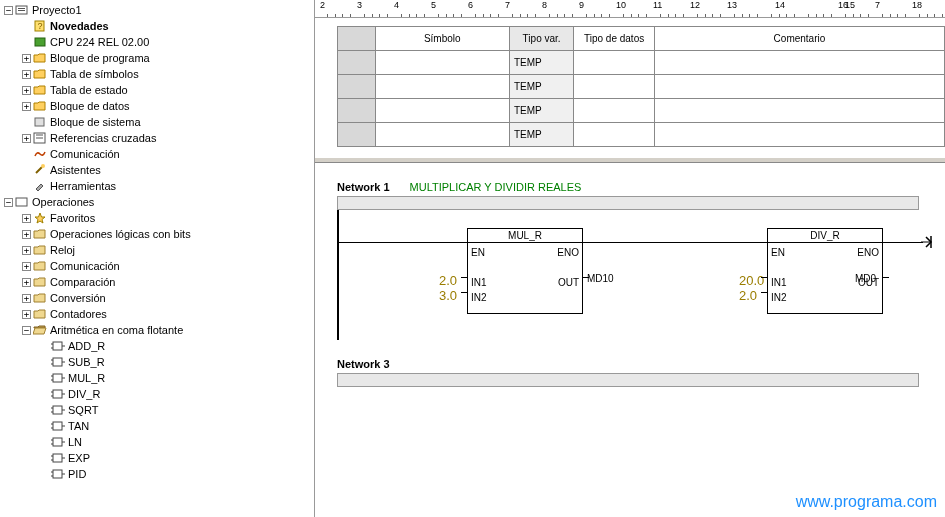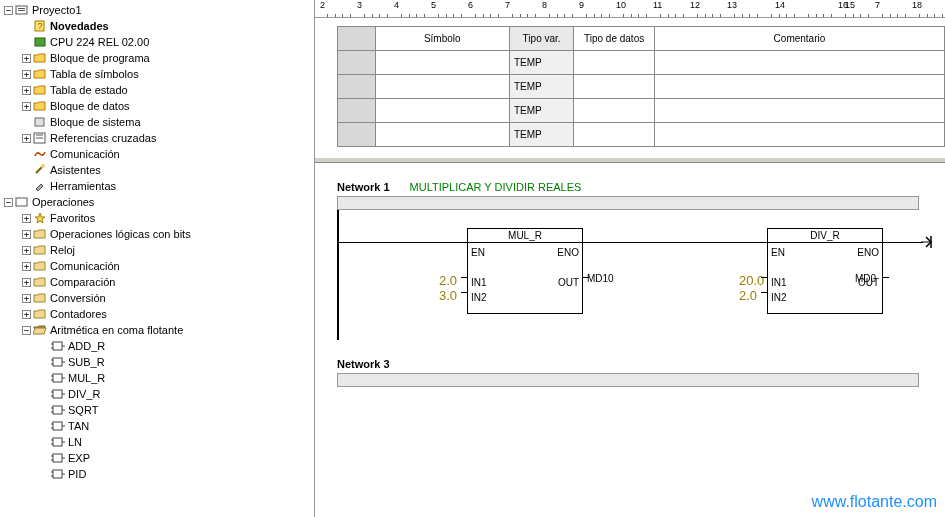--- a/index.html
+++ b/index.html
@@ -750,6 +750,6 @@
       </div>
   </div>
 </div>
-<div class="watermark">www.flotante.com</div>
+<div class="watermark">www.programa.com</div>
 
 </body></html>

